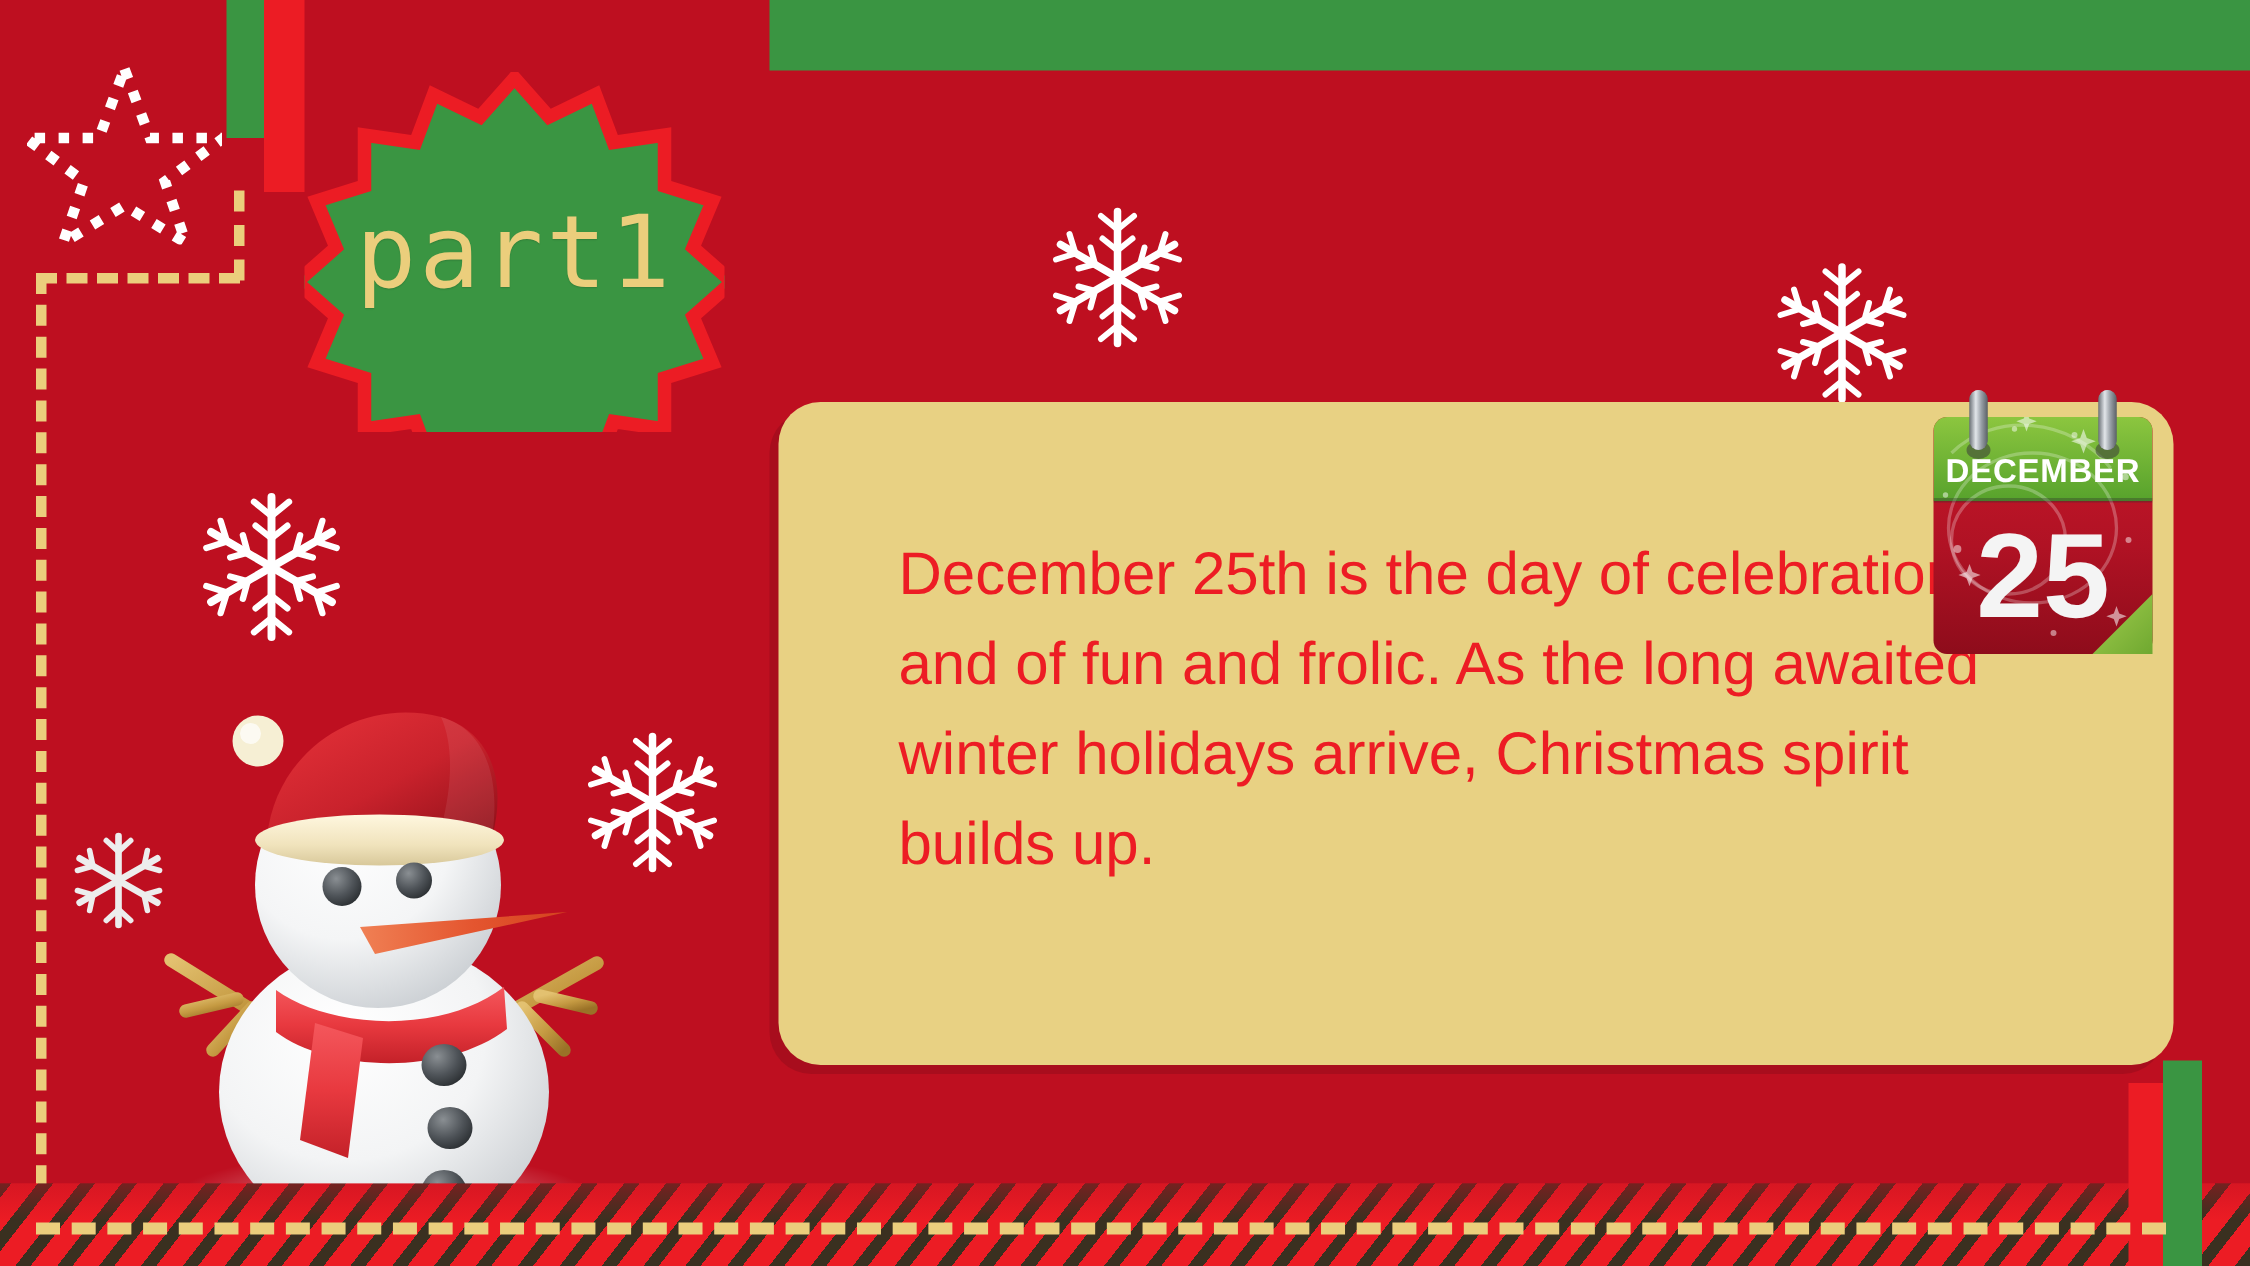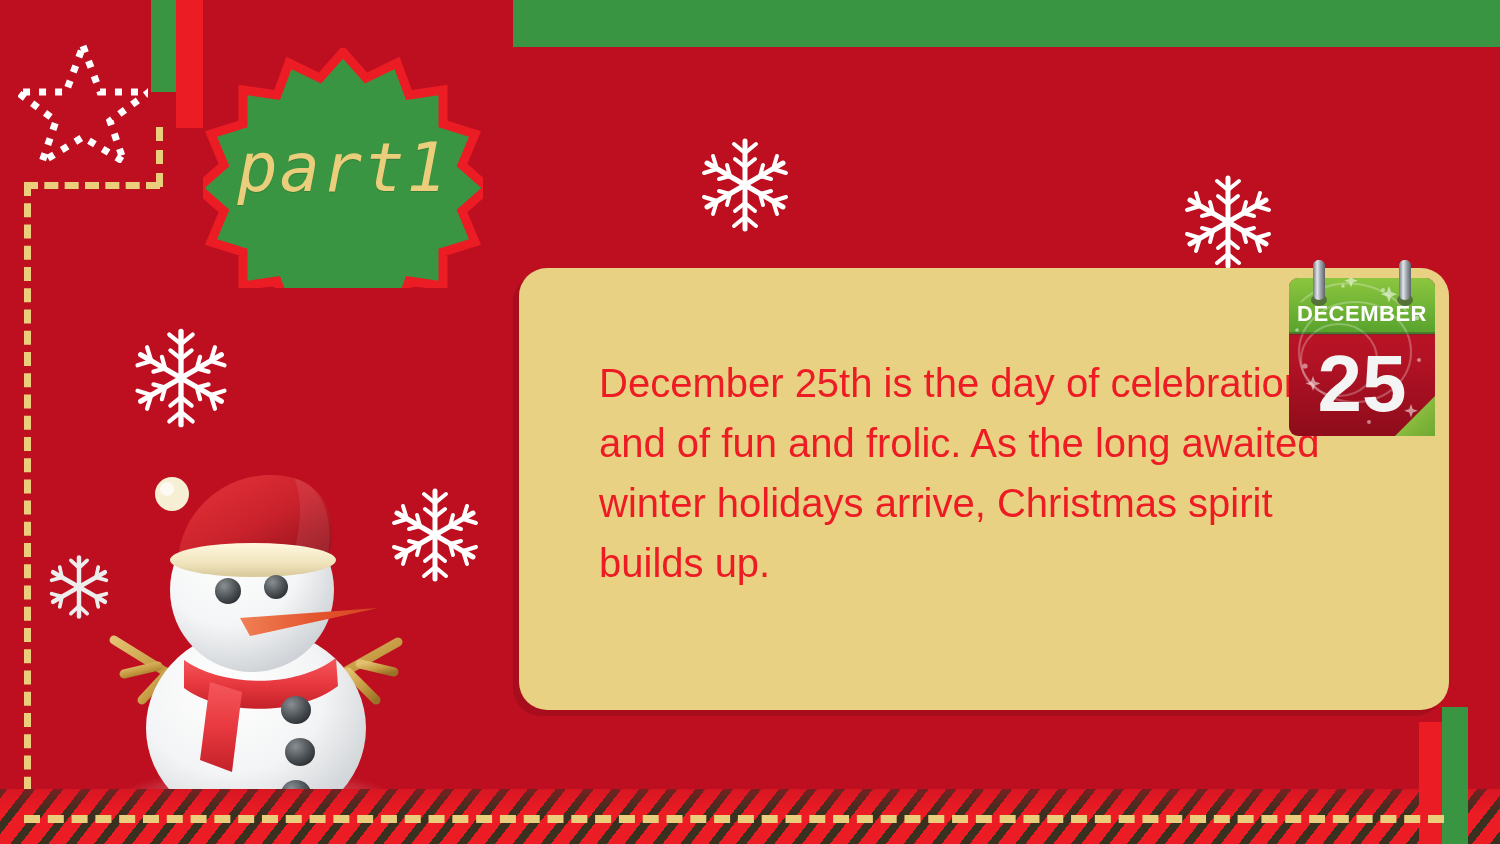--- a/index.html
+++ b/index.html
@@ -84,7 +84,6 @@
     letter-spacing: 2px;
     font-family: "DejaVu Sans Mono", monospace;
     text-shadow: 0 1px 1px rgba(0,0,0,.15);
-    font-style: italic;
   }
 
   

